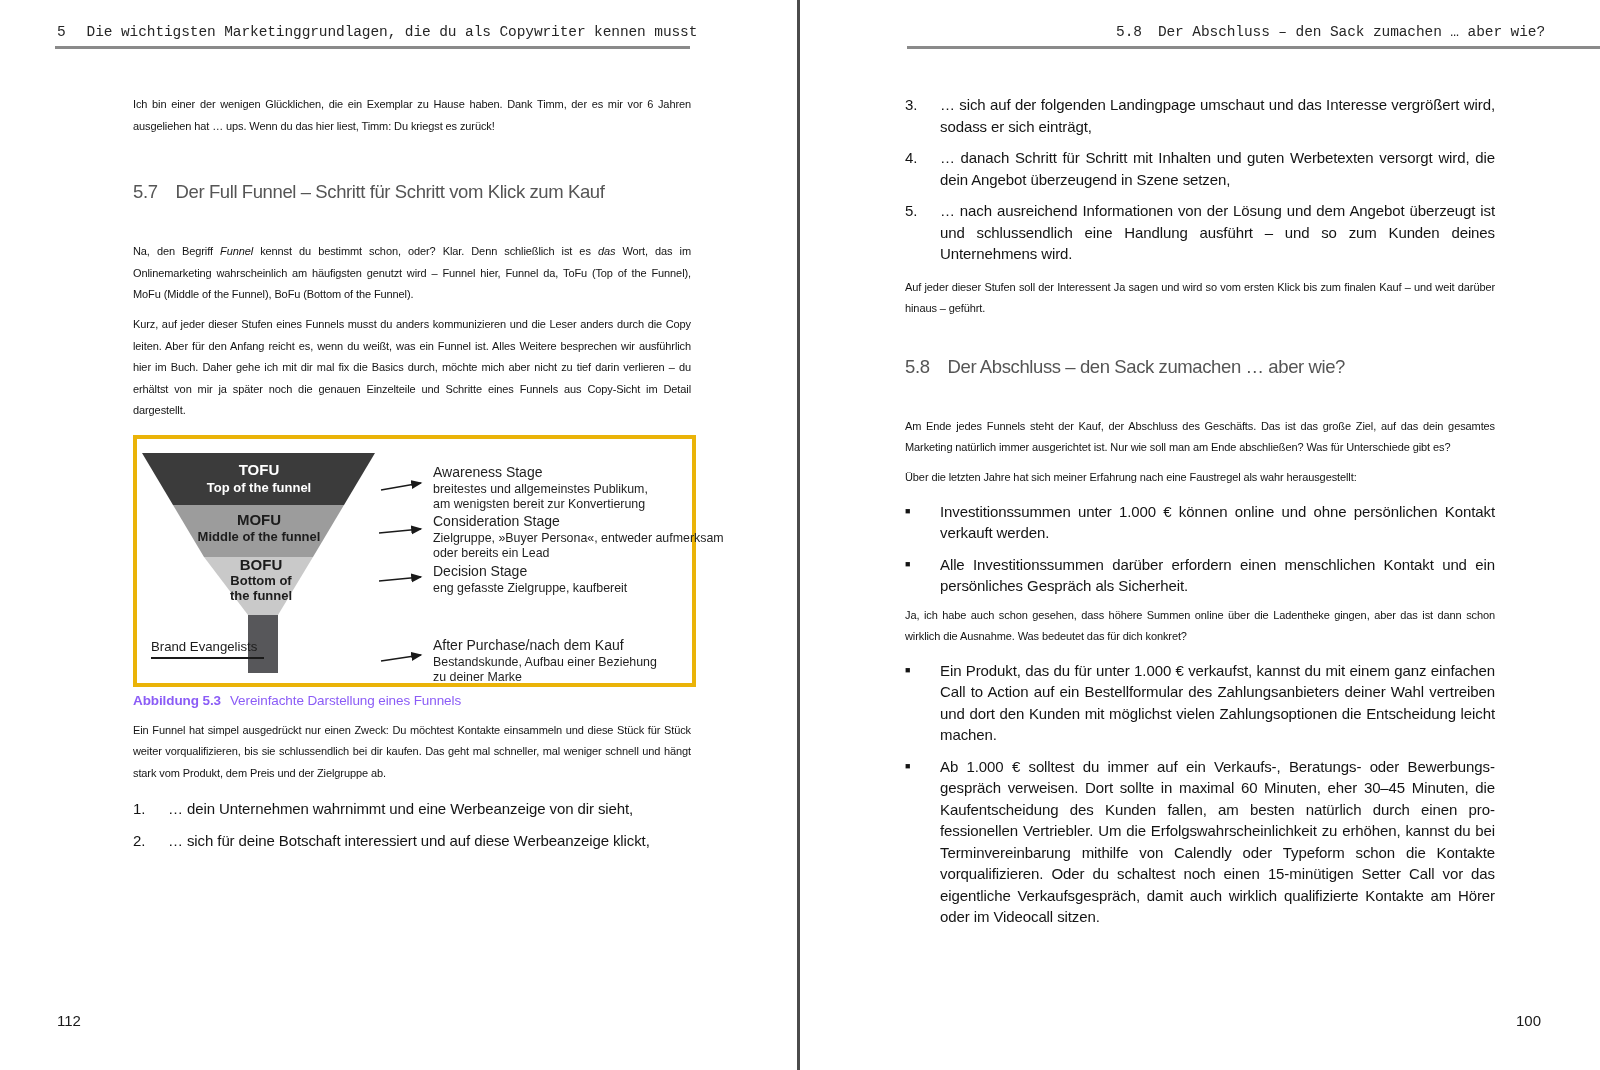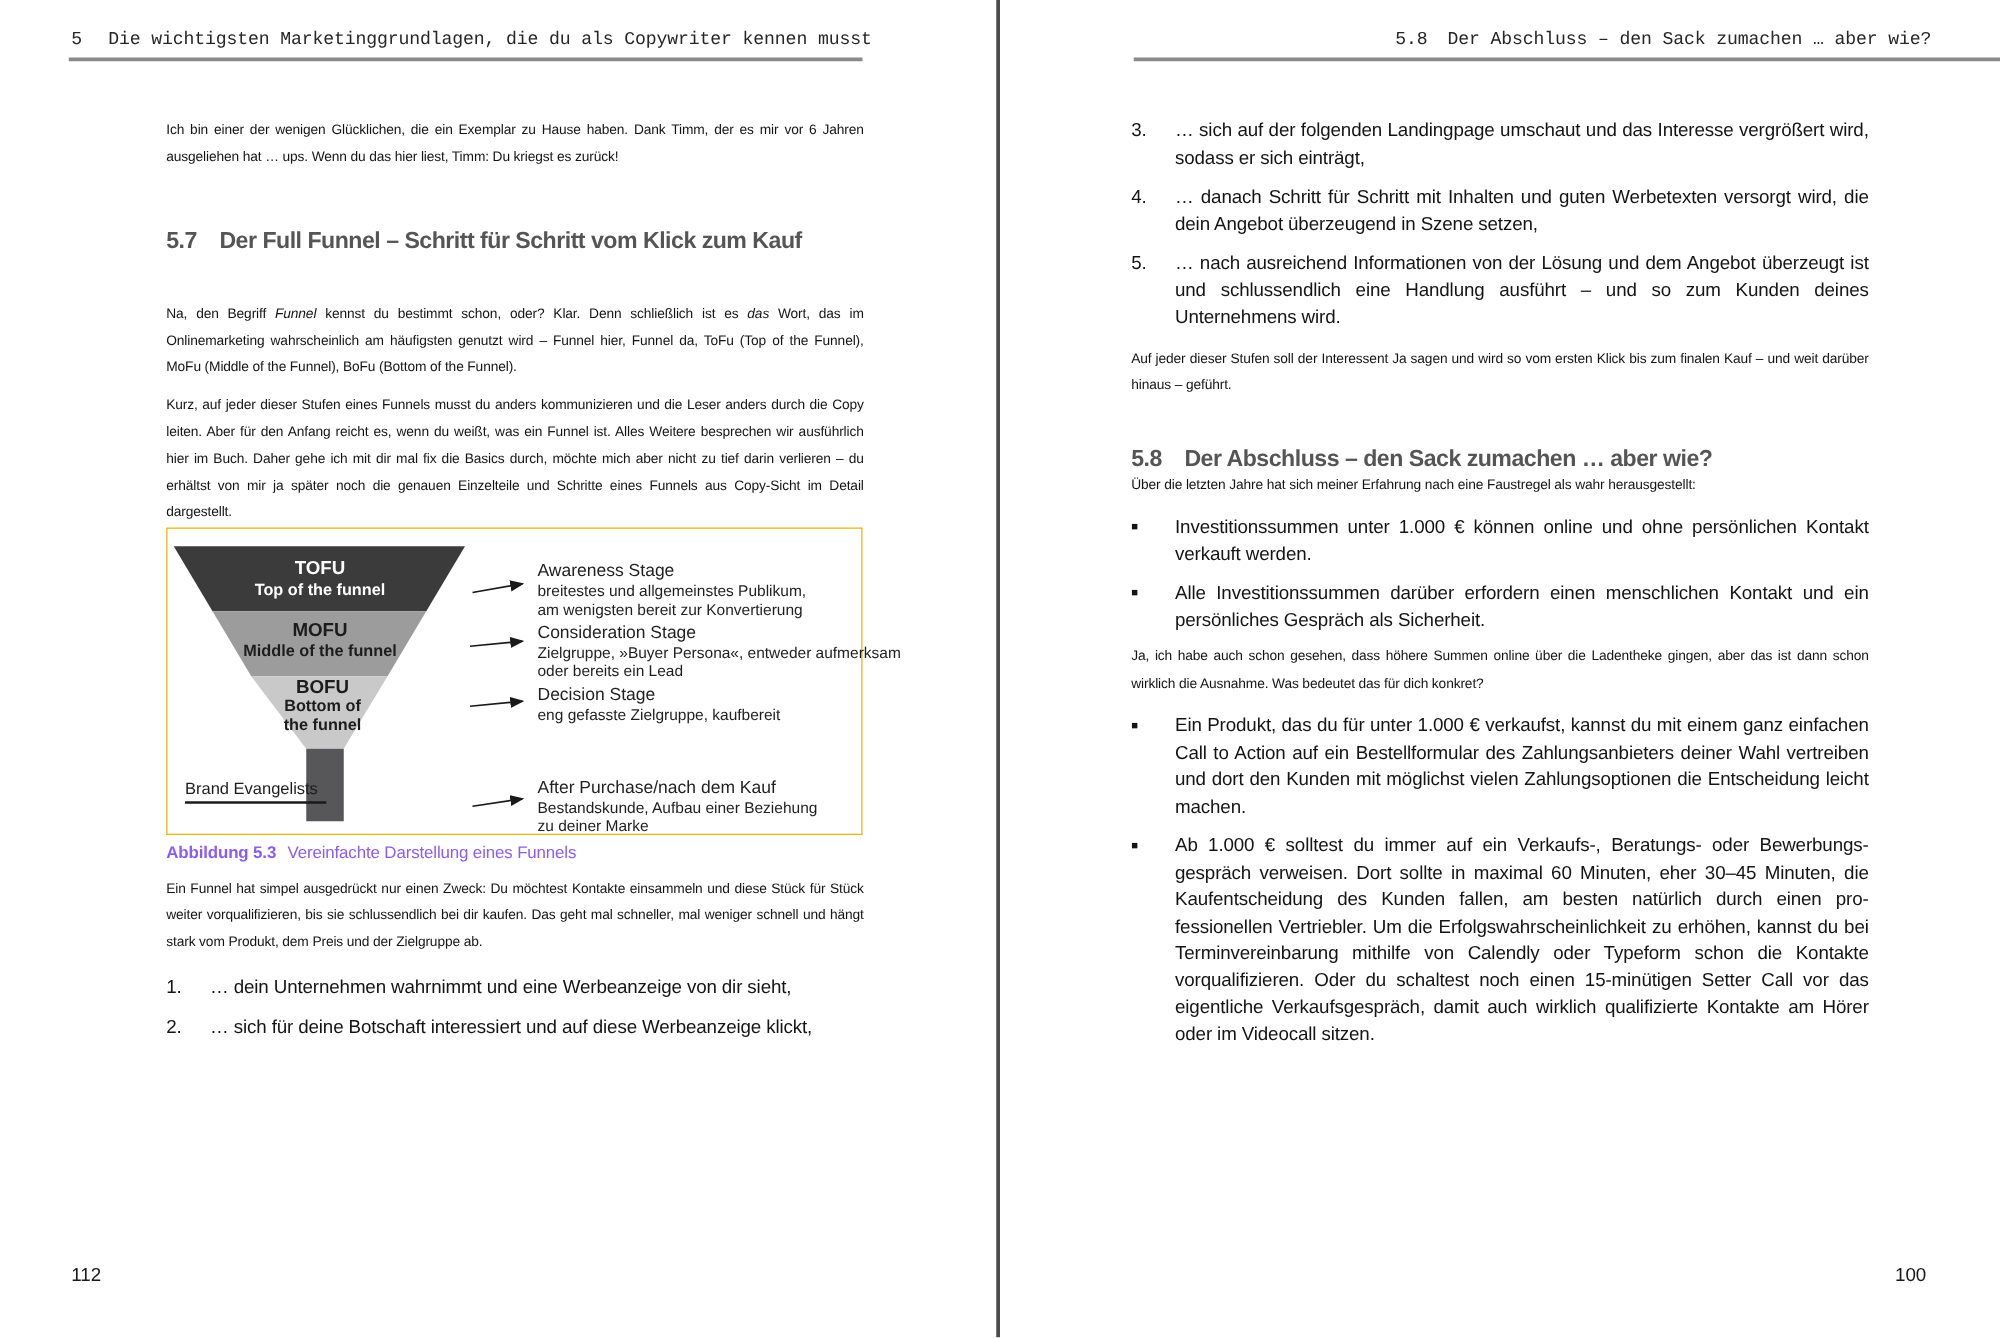--- a/index.html
+++ b/index.html
@@ -30,7 +30,7 @@
   .para{font-size:11px;line-height:21.5px;text-align:justify;letter-spacing:-0.1px;margin:0;}
   .para+.para{margin-top:8.5px;}
 
-  .section-heading{display:flex;align-items:baseline;font-weight:bold;color:#555555;
+  .section-heading{display:flex;align-items:baseline;font-weight:normal;color:#555555;
     font-size:18.5px;letter-spacing:-0.4px;white-space:nowrap;margin:0;}
   .section-heading .sh-num{flex:none;margin-right:18px;}
 

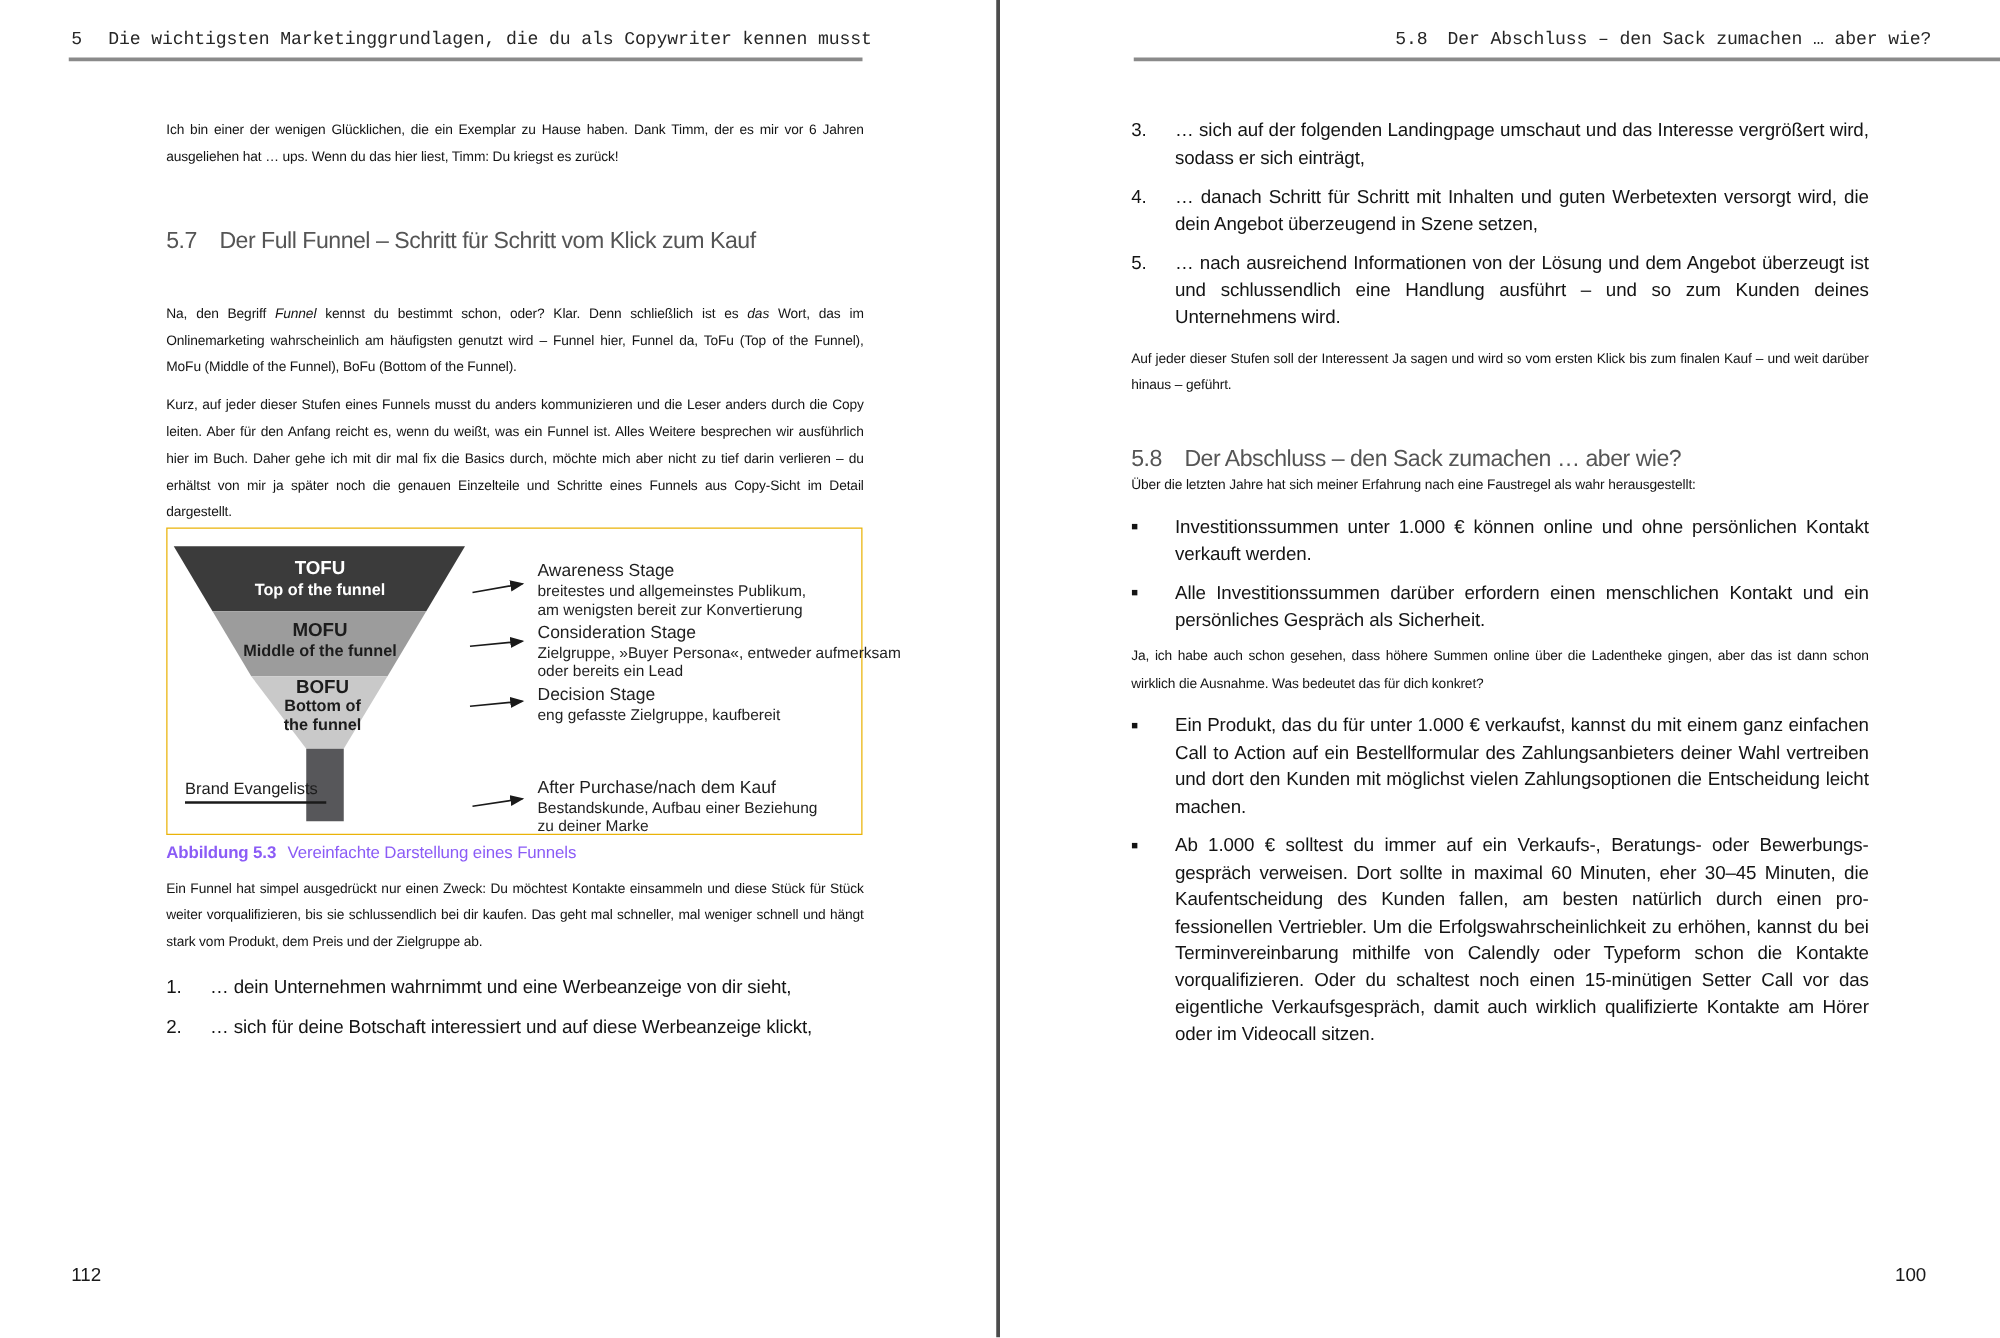--- a/index.html
+++ b/index.html
@@ -188,6 +188,7 @@
       <span class="sh-title">Der Abschluss – den Sack zumachen … aber wie?</span>
     </h2>
 
+    <p class="para para-after-heading">Am Ende jedes Funnels steht der Kauf, der Abschluss des Geschäfts. Das ist das gro­ße Ziel, auf das dein gesamtes Marketing natürlich immer ausgerichtet ist. Nur wie soll man am Ende abschließen? Was für Unterschiede gibt es?</p>
     <p class="para">Über die letzten Jahre hat sich meiner Erfahrung nach eine Faustregel als wahr he­rausgestellt:</p>
 
     <ul class="bullet-list group-mt">

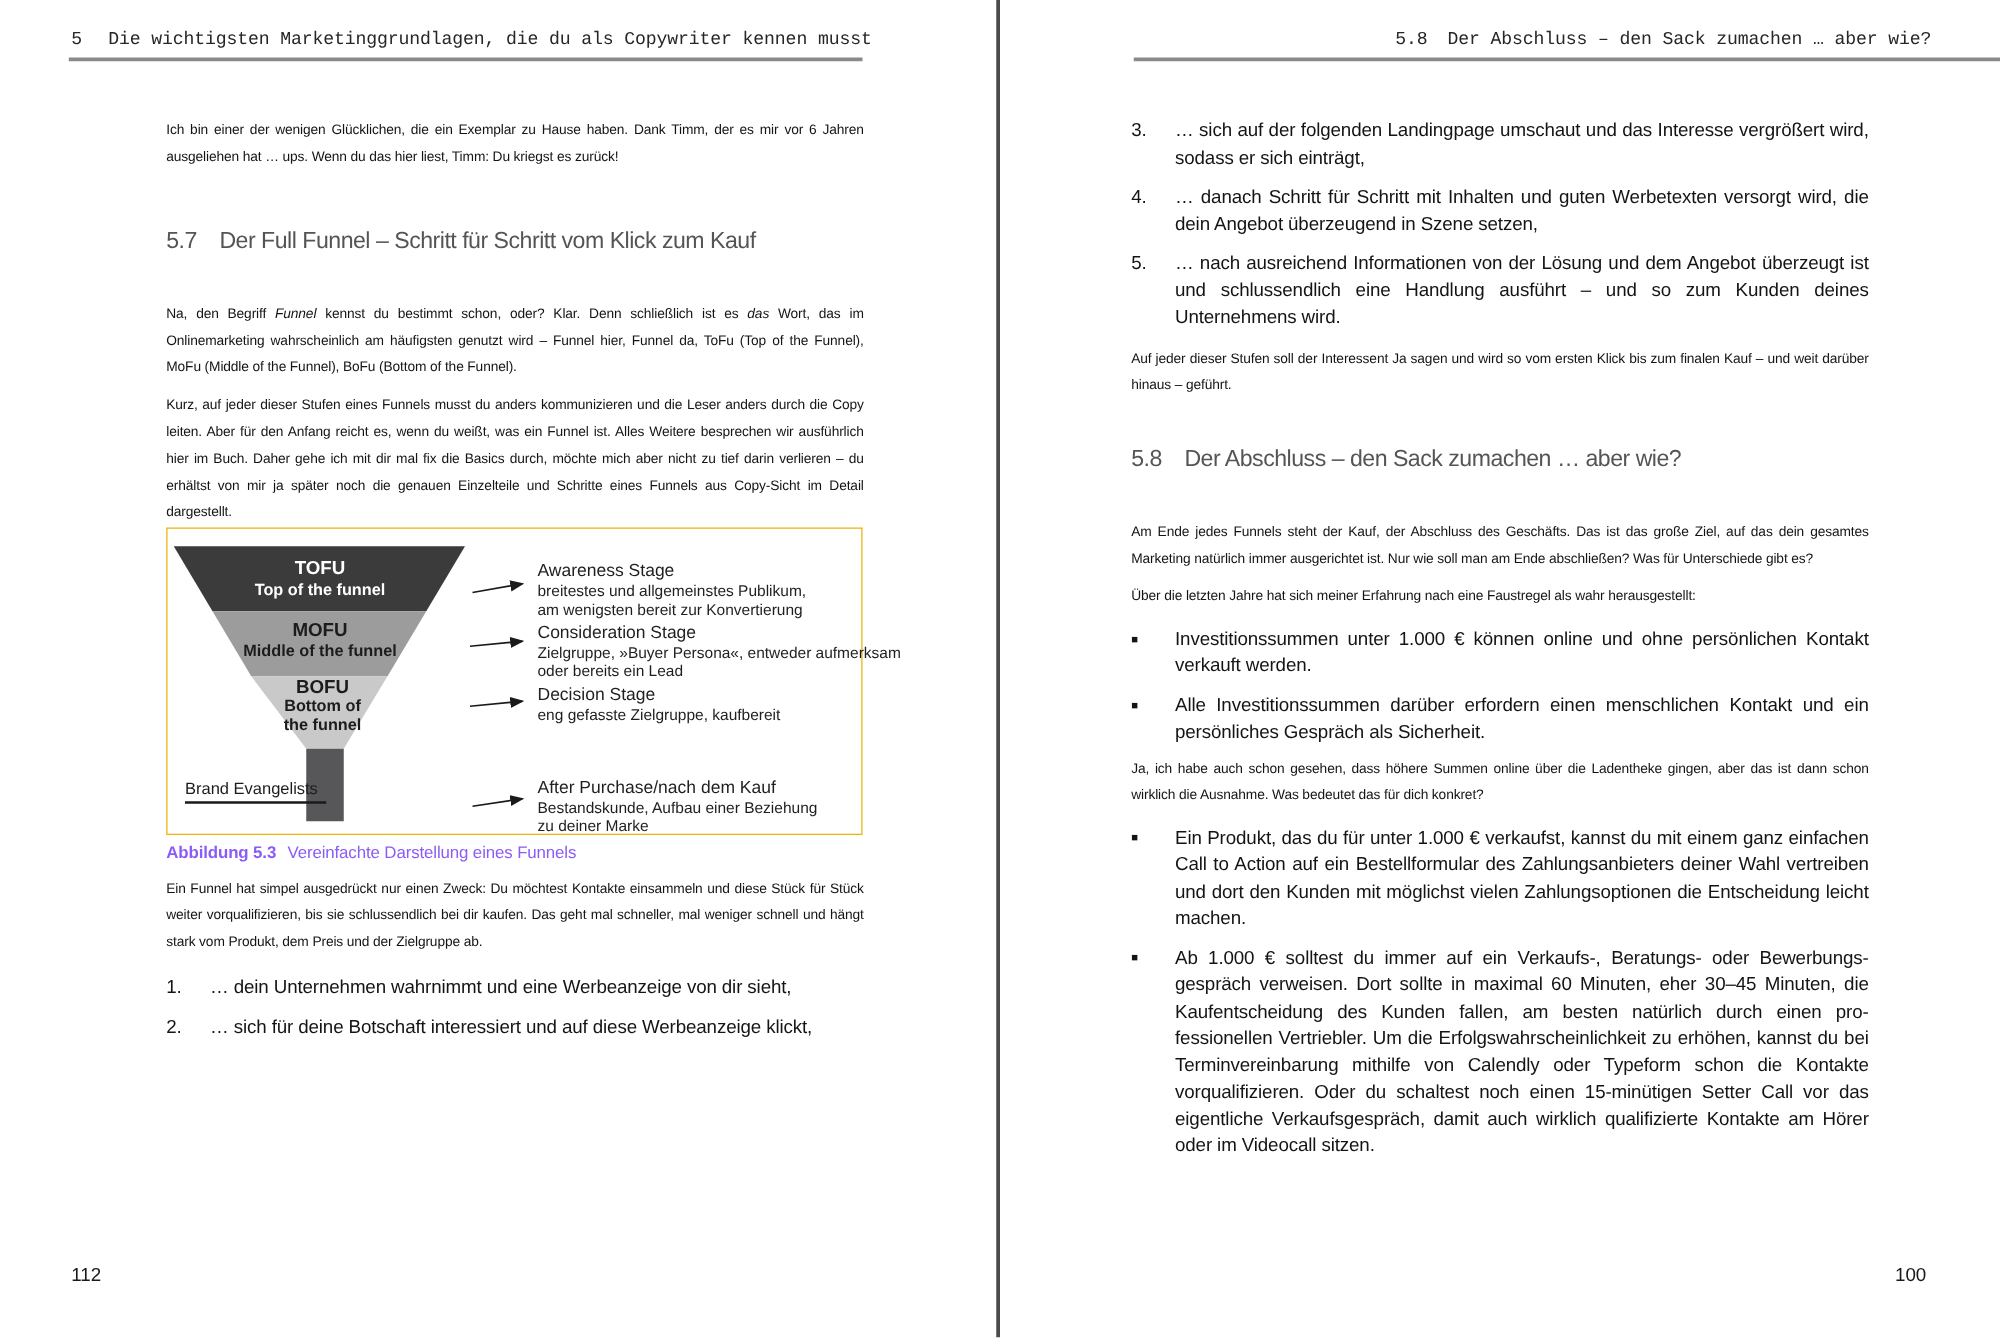--- a/index.html
+++ b/index.html
@@ -44,7 +44,7 @@
   
   .heading-57{margin-top:44px;}
   .para-after-heading{margin-top:38px;}
-  .figure-box{width:555px;height:244px;border:1px solid #eab308;background:#ffffff;}
+  .figure-box{margin-top:13px;width:555px;height:244px;border:4px solid #eab308;background:#ffffff;}
   .figure-caption{margin-top:6px;font-size:13.5px;letter-spacing:-0.1px;color:#8b5cf6;}
   .figure-caption .cap-label{font-weight:bold;margin-right:9px;}
   .para-after-figure{margin-top:12px;}

